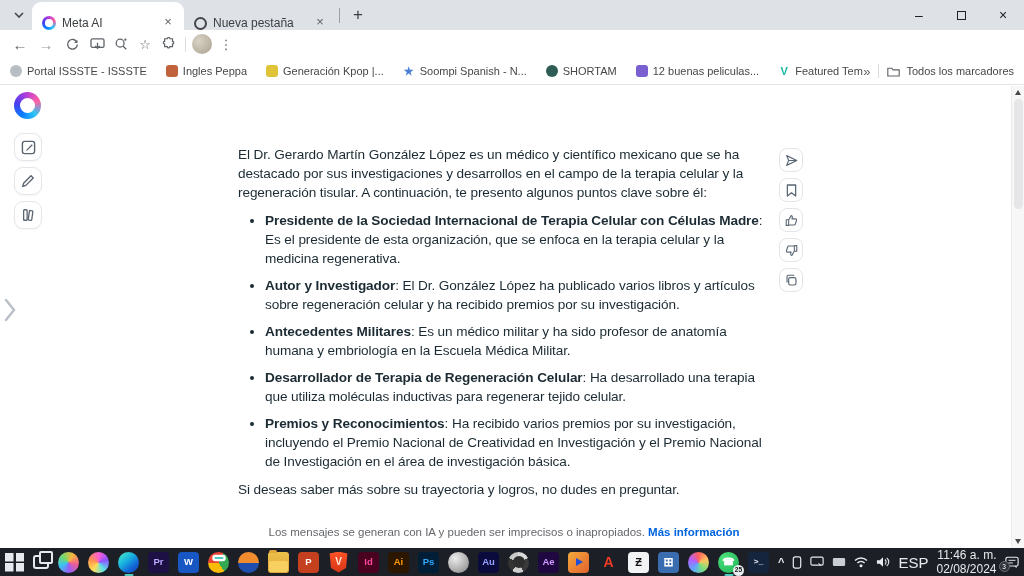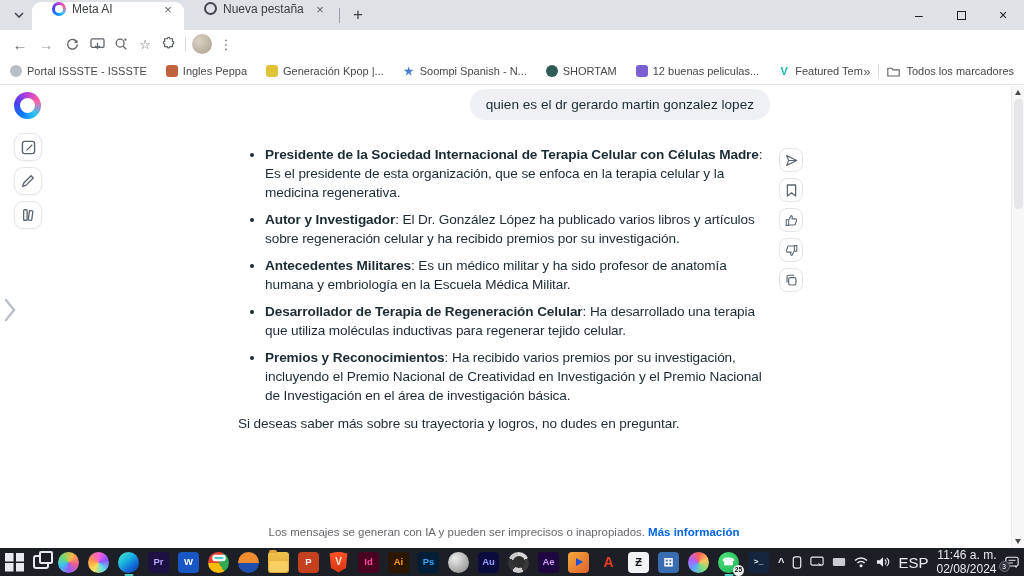--- a/index.html
+++ b/index.html
@@ -9,7 +9,7 @@
 
 .tabstrip{position:absolute;top:0;left:0;right:0;height:30px;background:#dee1e6;display:flex;align-items:flex-end}
 .tabsearch{width:22px;height:22px;margin:0 2px 4px 8px;display:flex;align-items:center;justify-content:center;color:#44474d}
-.tab{height:28px;display:flex;align-items:flex-start;padding:0 8px 0 20px;font-size:12px;color:#3c4043}
+.tab{height:28px;display:flex;align-items:flex-end;padding:0 8px 0 10px;font-size:12px;color:#3c4043}
 .tab.active{background:#fff;border-radius:9px 9px 0 0;width:152px}
 .tab.inactive{width:152px}
 .tab-title{white-space:nowrap;overflow:hidden;margin:0 6px;flex:1;text-overflow:ellipsis}

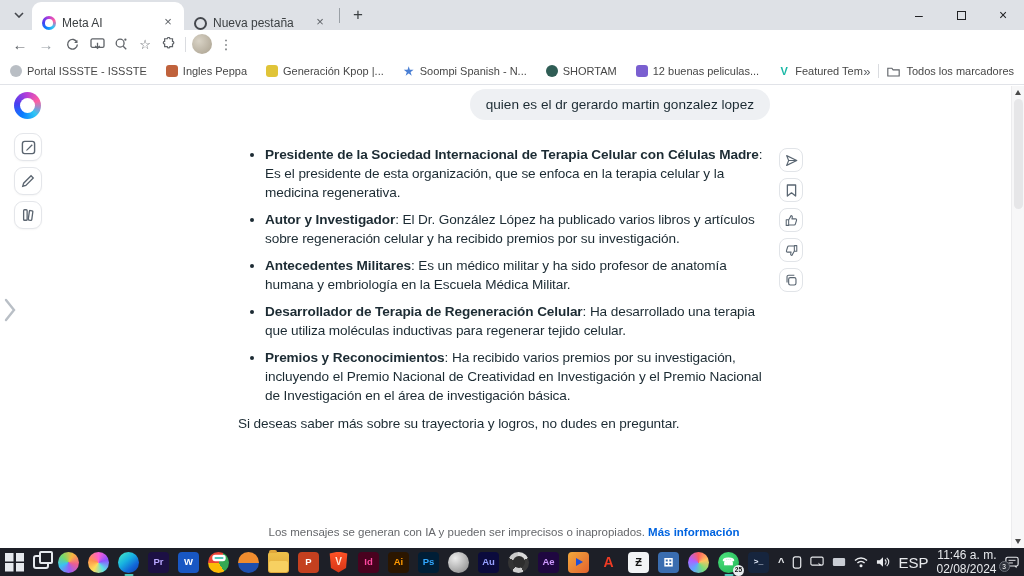--- a/index.html
+++ b/index.html
@@ -247,7 +247,6 @@
         </svg>
     </div>
 
-    <div class="bubble">quien es el dr gerardo martin gonzalez lopez</div>
 
     <div class="answer">
       <ul>

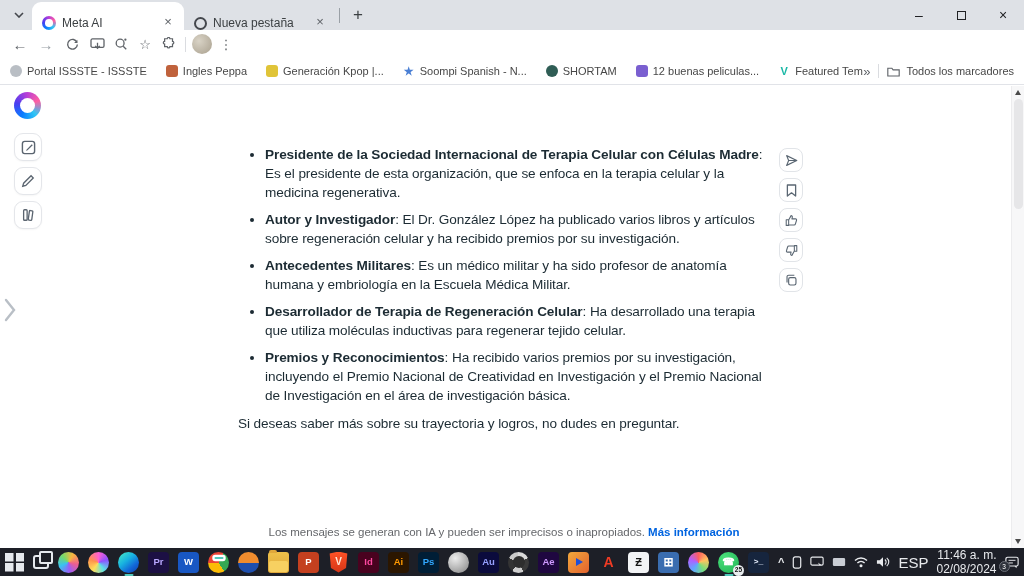--- a/index.html
+++ b/index.html
@@ -249,6 +249,7 @@
 
 
     <div class="answer">
+      <p class="intro">El Dr. Gerardo Martín González López es un médico y científico mexicano que se ha destacado por sus investigaciones y desarrollos en el campo de la terapia celular y la regeneración tisular. A continuación, te presento algunos puntos clave sobre él:</p>
       <ul>
         <li><strong>Presidente de la Sociedad Internacional de Terapia Celular con Células Madre</strong><span>: Es el presidente de esta organización, que se enfoca en la terapia celular y la medicina regenerativa.</span></li>
         <li><strong>Autor y Investigador</strong><span>: El Dr. González López ha publicado varios libros y artículos sobre regeneración celular y ha recibido premios por su investigación.</span></li>

